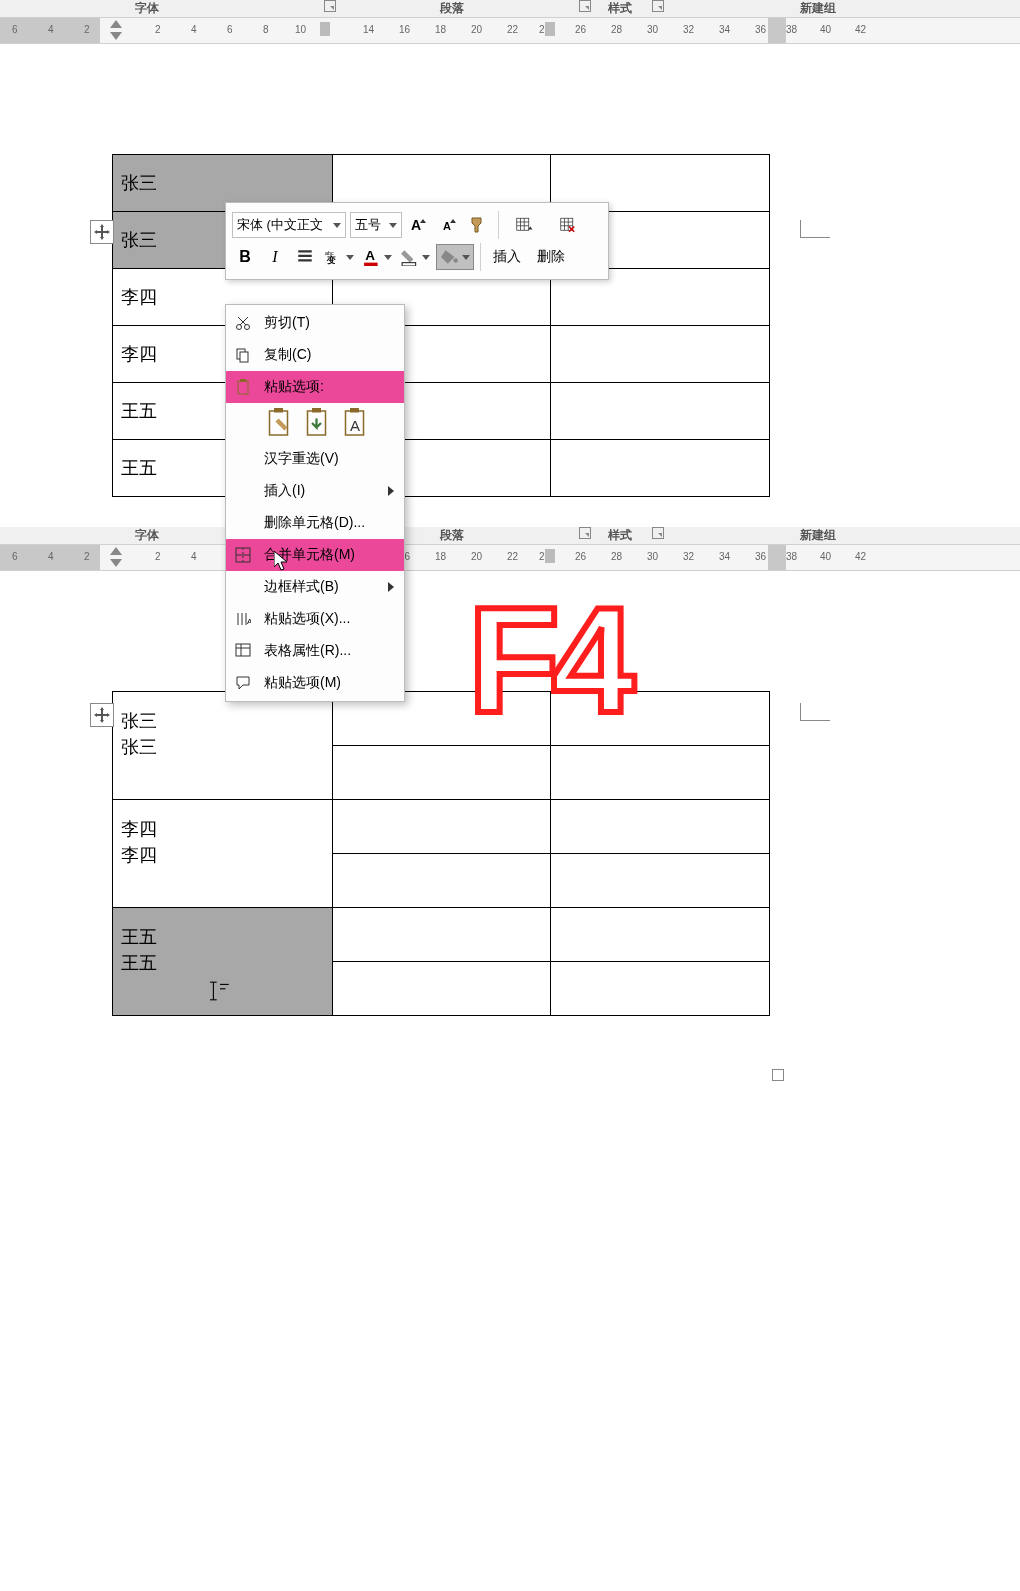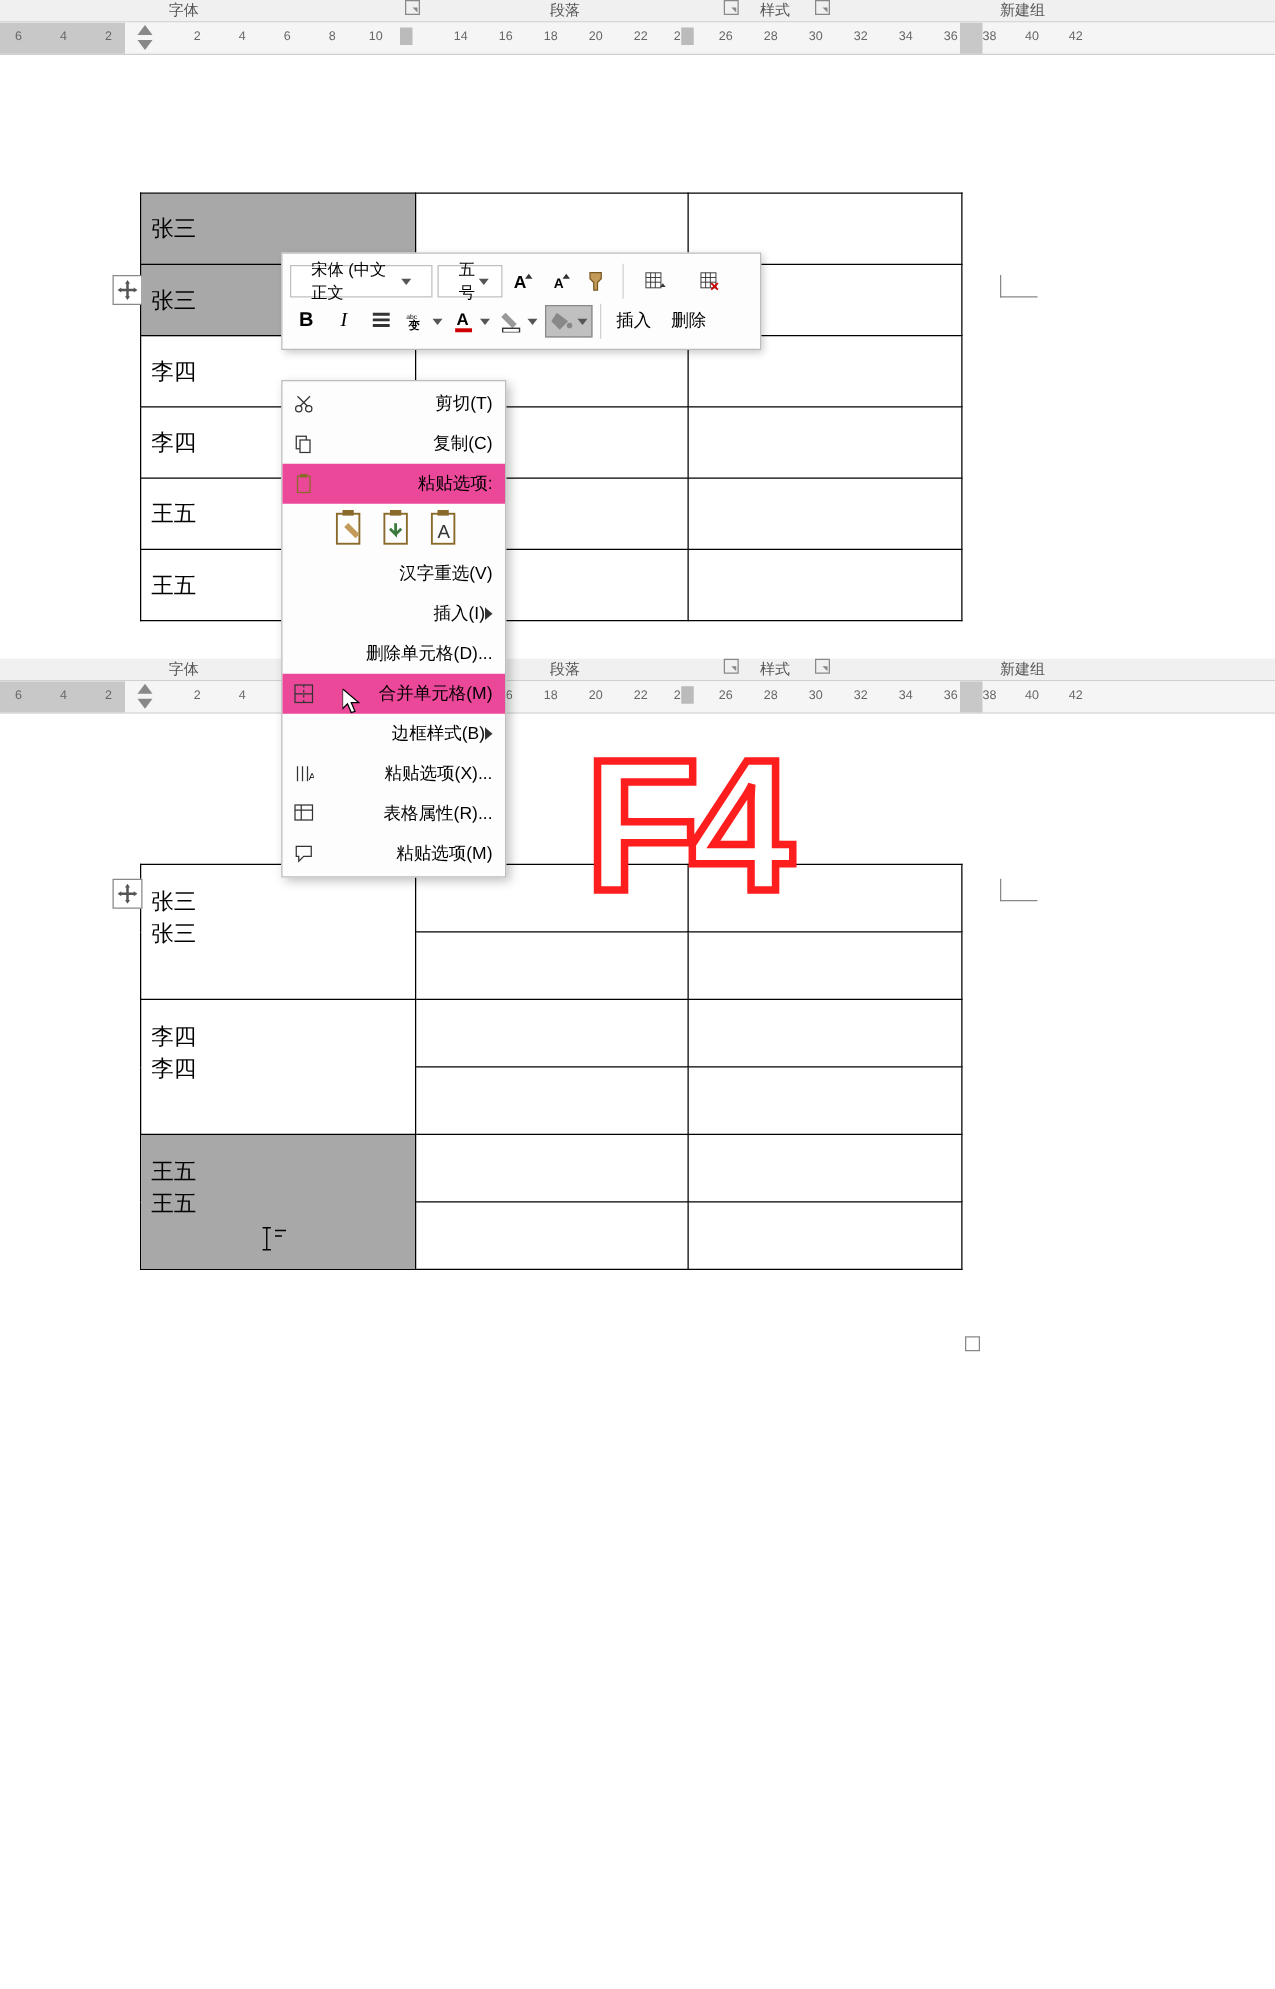--- a/index.html
+++ b/index.html
@@ -7,7 +7,7 @@
   
   
   .ribbon-groups { display: flex; height: 18px; background: #f0f0f0; border-bottom: 1px solid #d0d0d0; font-size: 12px; color: #555; position: relative; }
-  .ribbon-group-label { position: absolute; top: 0; }
+  .ribbon-group-label { position: absolute; top: 0; font-weight: bold; }
   .ribbon-launcher { width: 12px; height: 12px; border: 1px solid #888; display: inline-block; margin-left: 4px; position: relative; }
   .ribbon-launcher::after { content: ""; position: absolute; right: 1px; bottom: 1px; width: 0; height: 0; border-left: 4px solid transparent; border-top: 4px solid #888; }
   

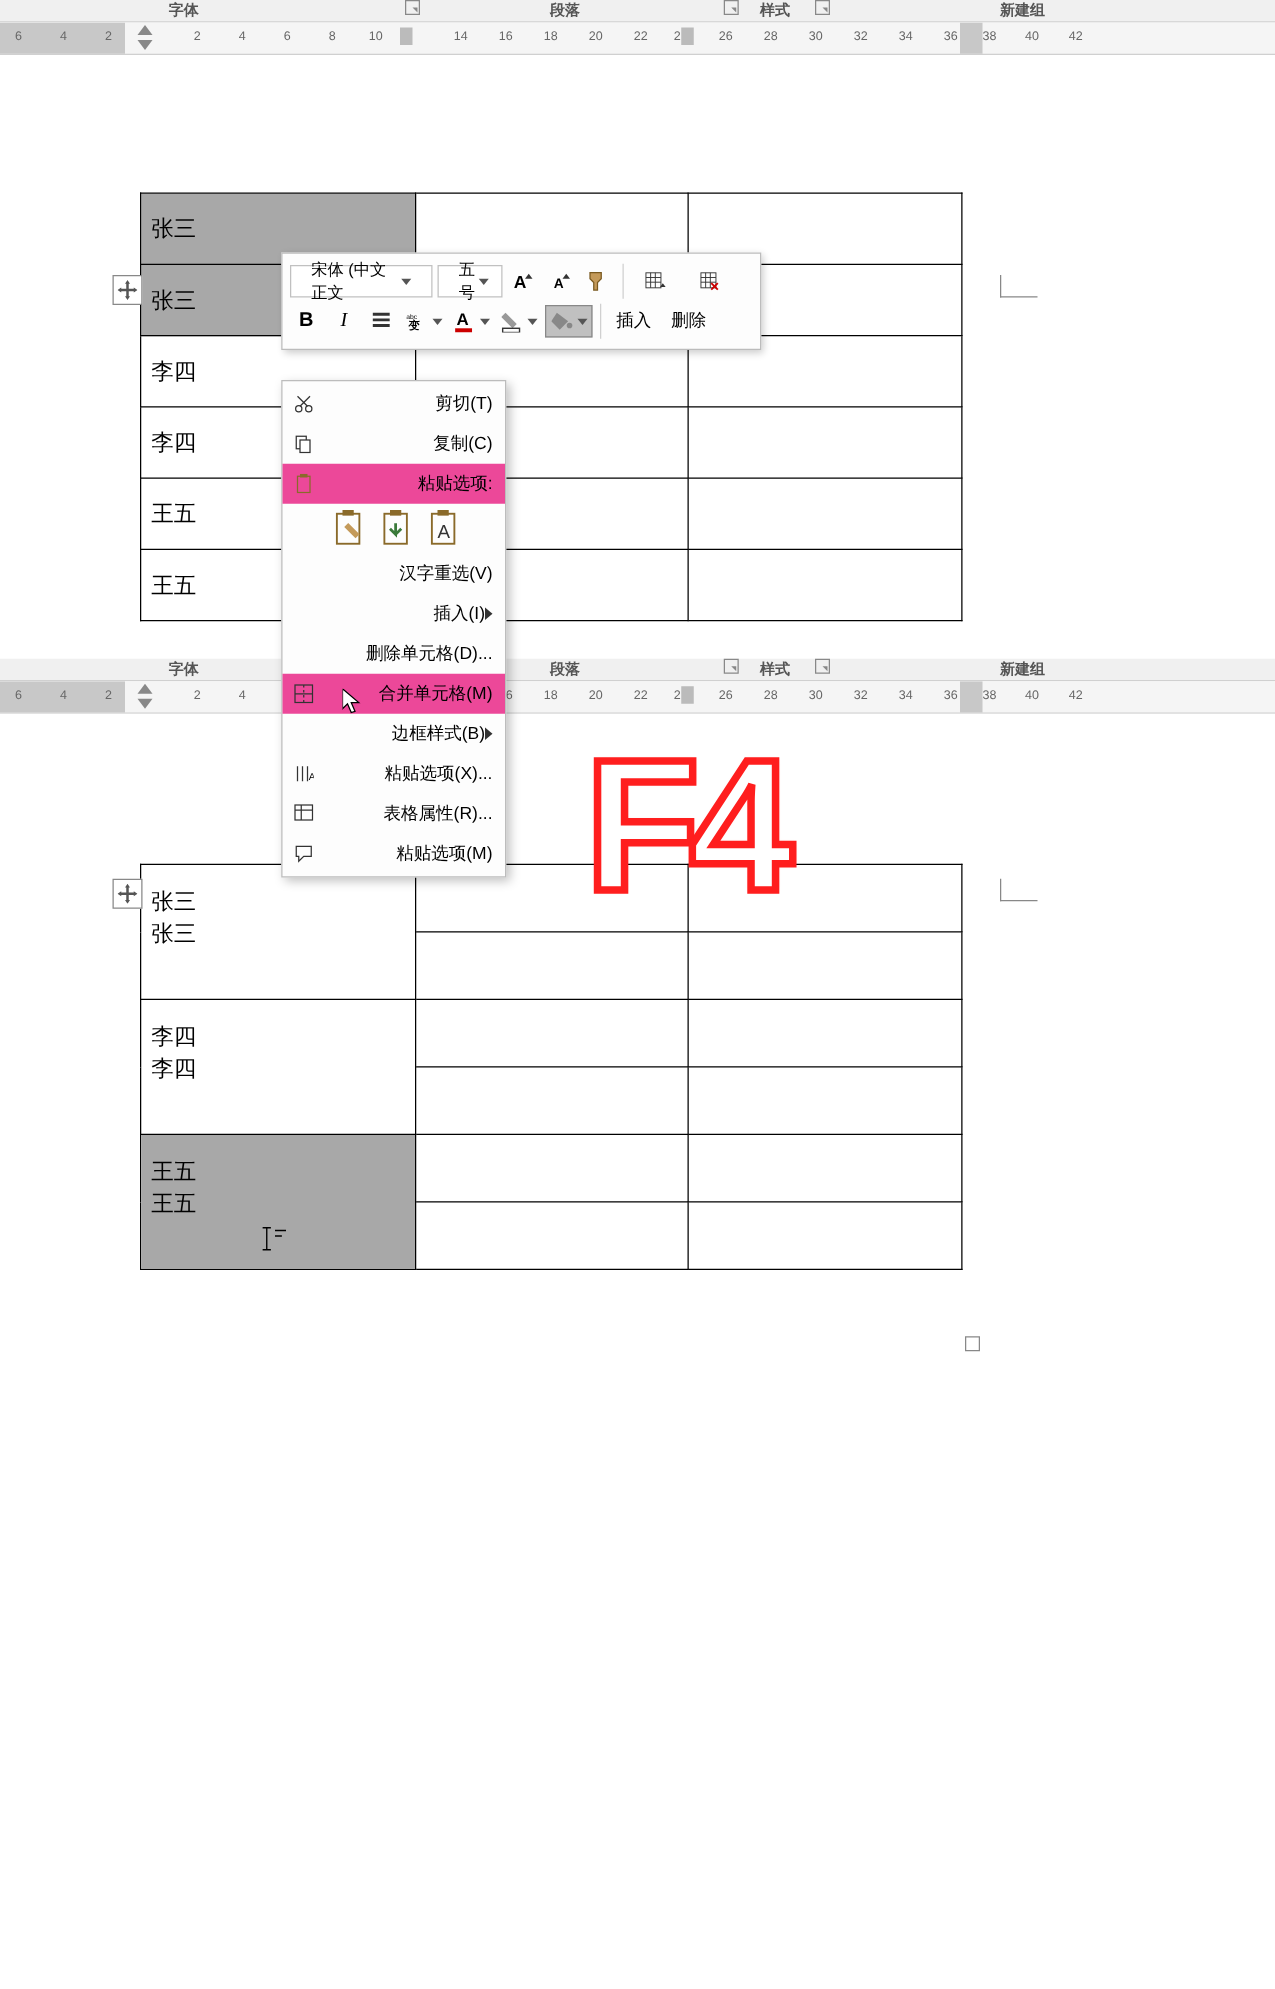--- a/index.html
+++ b/index.html
@@ -46,7 +46,7 @@
   
   .mini-toolbar { position: absolute; top: 158px; left: 225px; width: 384px; background: #fdfdfd; border: 1px solid #bcbcbc; box-shadow: 2px 2px 6px rgba(0,0,0,0.2); padding: 6px; z-index: 10; }
   .mt-row { display: flex; align-items: center; gap: 4px; height: 32px; }
-  .mt-ctrl { height: 26px; border: 1px solid #c0c0c0; background: #fff; display: flex; align-items: center; padding: 0 16px; font-size: 13px; cursor: pointer; }
+  .mt-ctrl { height: 26px; border: 1px solid #c0c0c0; background: #fff; display: flex; align-items: center; padding: 0 4px; font-size: 13px; cursor: pointer; }
   .mt-ctrl.font { width: 114px; justify-content: space-between; }
   .mt-ctrl.size { width: 52px; justify-content: space-between; }
   .mt-btn { width: 26px; height: 26px; display: flex; align-items: center; justify-content: center; cursor: pointer; }

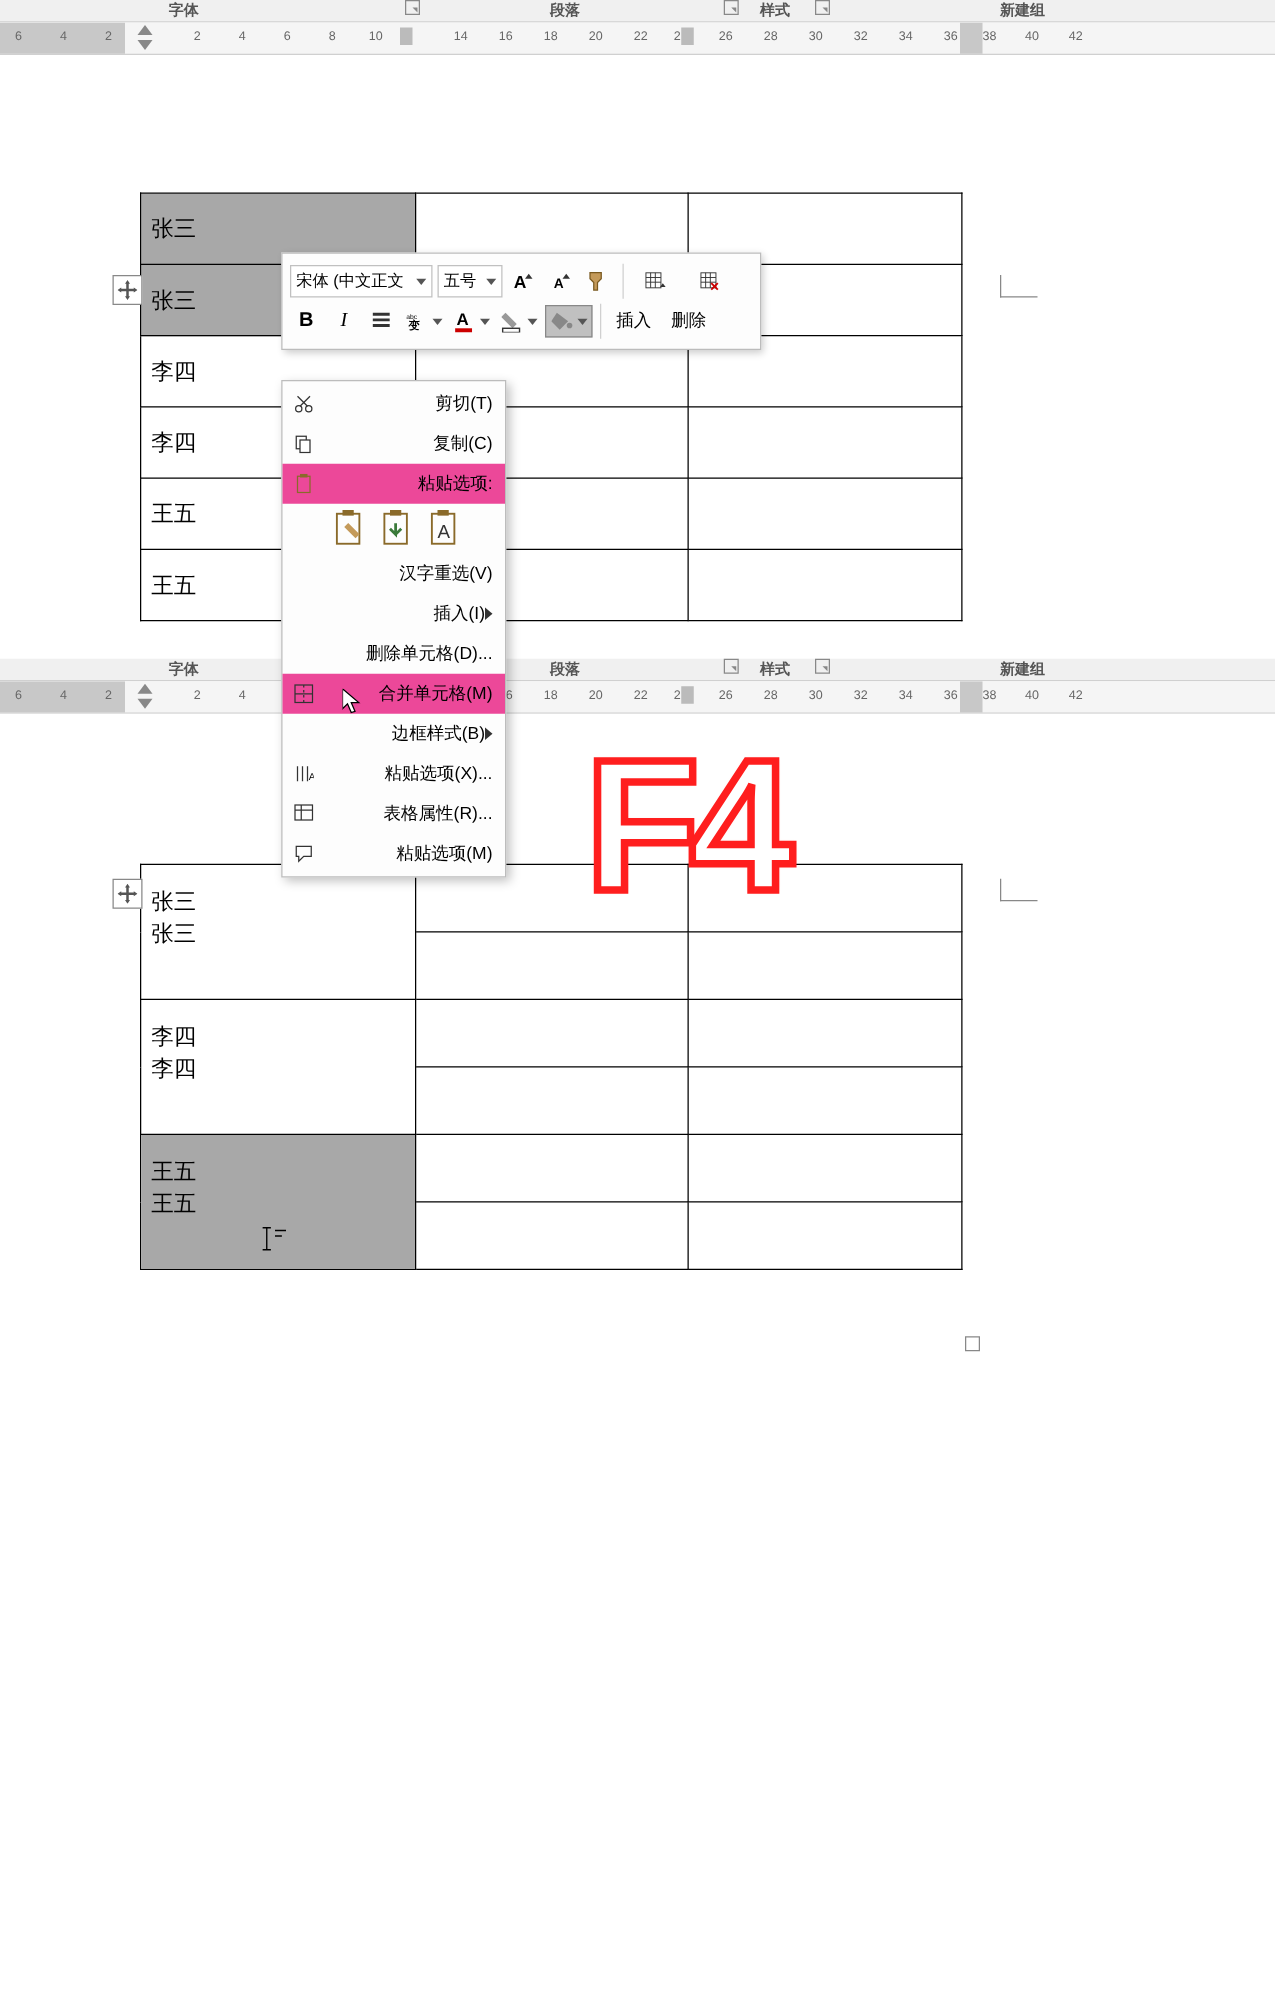--- a/index.html
+++ b/index.html
@@ -57,7 +57,7 @@
   .caret { width: 0; height: 0; border-left: 4px solid transparent; border-right: 4px solid transparent; border-top: 5px solid #555; margin-left: 3px; }
   
   
-  .context-menu { position: absolute; top: 260px; left: 225px; width: 180px; background: #fdfdfd; border: 1px solid #bcbcbc; box-shadow: 3px 3px 8px rgba(0,0,0,0.25); z-index: 9; padding: 2px 0; font-size: 14px; text-align: right; }
+  .context-menu { position: absolute; top: 260px; left: 225px; width: 180px; background: #fdfdfd; border: 1px solid #bcbcbc; box-shadow: 3px 3px 8px rgba(0,0,0,0.25); z-index: 9; padding: 2px 0; font-size: 14px; }
   .cm-item { display: flex; align-items: center; height: 32px; padding: 0 10px 0 6px; cursor: pointer; position: relative; }
   .cm-item.highlight { background: #ec4899; }
   .cm-icon { width: 22px; height: 22px; display: flex; align-items: center; justify-content: center; margin-right: 10px; }

